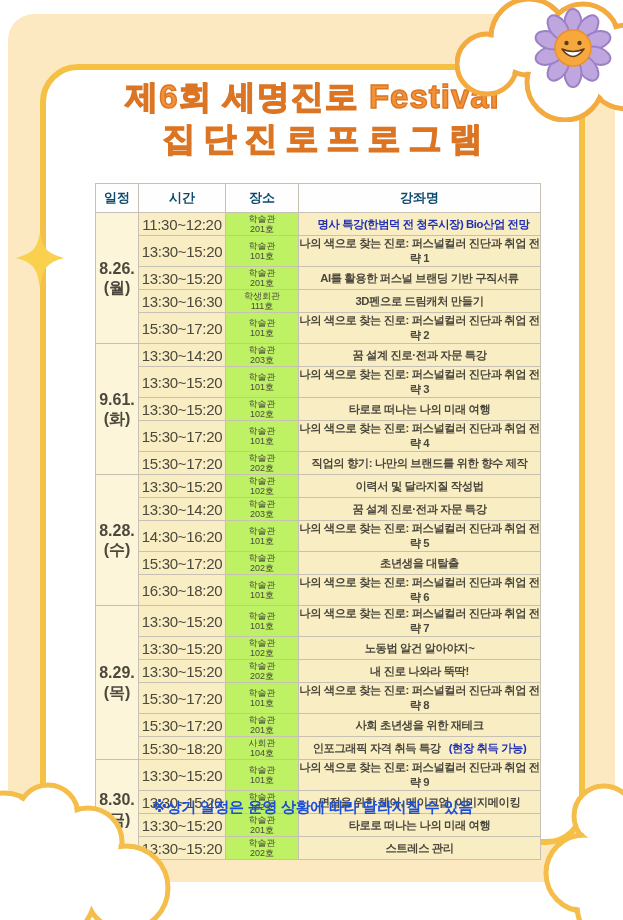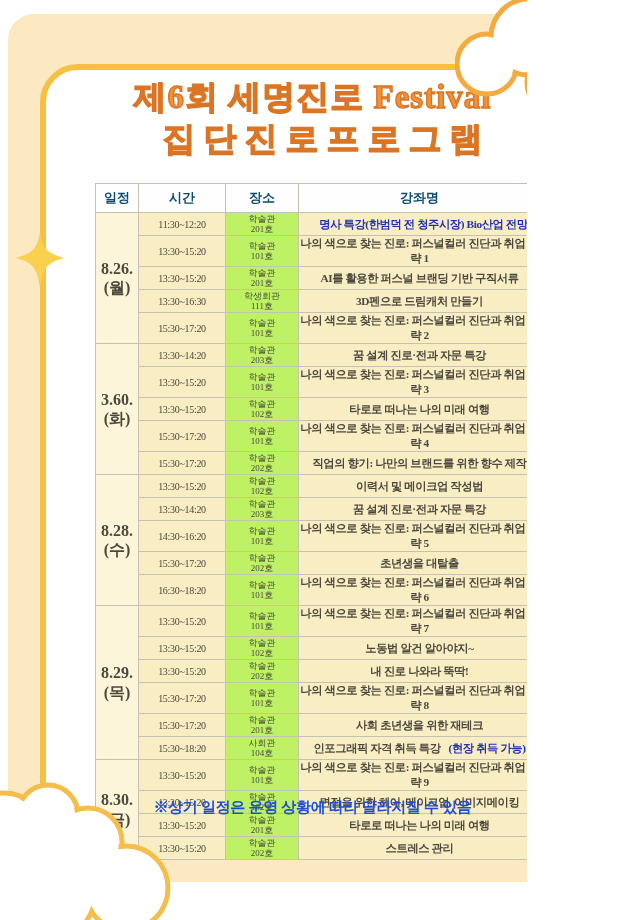--- a/index.html
+++ b/index.html
@@ -5,7 +5,7 @@
   * { margin:0; padding:0; box-sizing:border-box; }
   html,body { width:623px; height:920px; }
   body { font-family:"Liberation Sans","DejaVu Sans",sans-serif; background:#ffffff; }
-  .page { position:relative; width:527px; height:920px; overflow:hidden; background:#ffffff;font-family:Liberation Serif, serif; }
+  .page { position:relative; width:623px; height:920px; overflow:hidden; background:#ffffff; }
 
   .cream-bg { position:absolute; left:8px; top:14px; width:607px; height:868px;
               background:#fce9c1; border-radius:26px; z-index:1; }

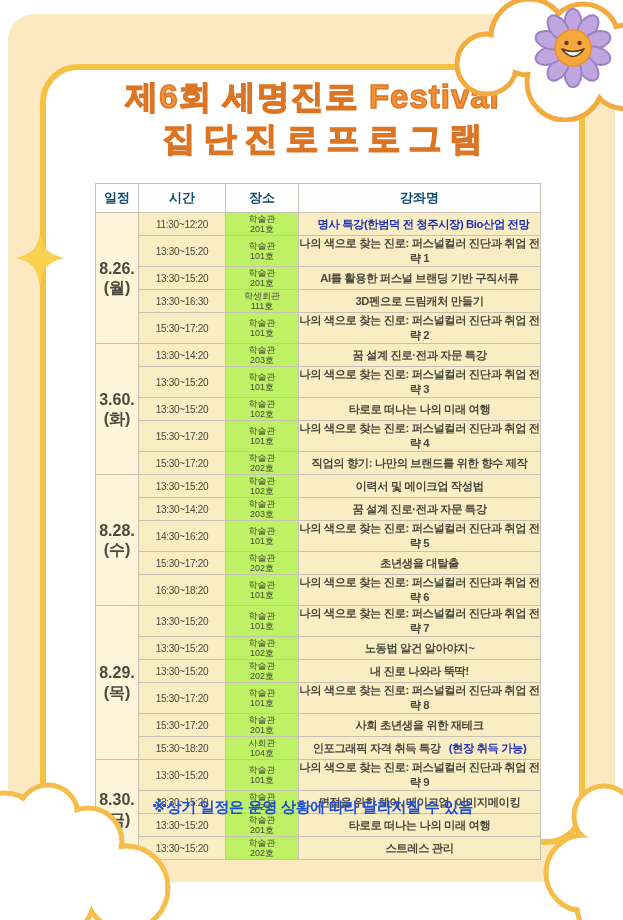--- a/index.html
+++ b/index.html
@@ -27,7 +27,7 @@
   tbody tr { height:23px; }
   td { text-align:center; vertical-align:middle; color:#4b483d; }
   .date-cell  { background:#fdf5d9; font-size:16px; font-weight:bold; line-height:1.2; }
-  .time-cell  { background:#f8edc3; font-size:10px; letter-spacing:-0.3px; }
+  .time-cell  { background:#f8edc3; font-size:15px; letter-spacing:-0.3px; }
   .place-cell { background:#bef264; font-size:9px; line-height:1.12; }
   .course-cell{ background:#f8edc3; font-size:11.3px; font-weight:bold; letter-spacing:-0.4px; }
   .course-highlight { color:#2230b2; font-weight:bold;margin-left:8px; }

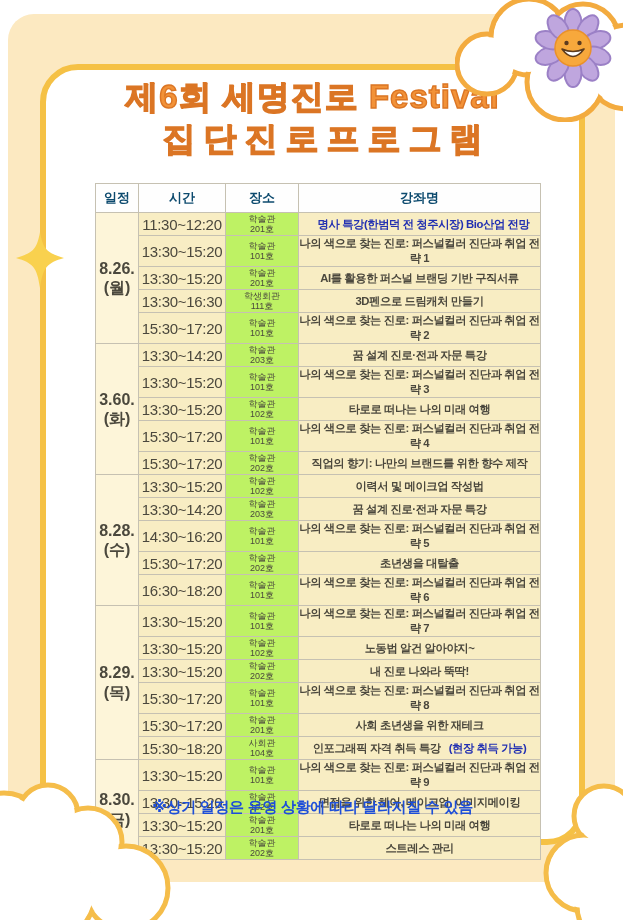--- a/index.html
+++ b/index.html
@@ -119,7 +119,7 @@
           </tr>
           <tr>
             <td class="date-cell" rowspan="5">
-              <div>3.60.</div>
+              <div>9.61.</div>
               <div>(화)</div>
             </td>
             <td class="time-cell">13:30~14:20</td>

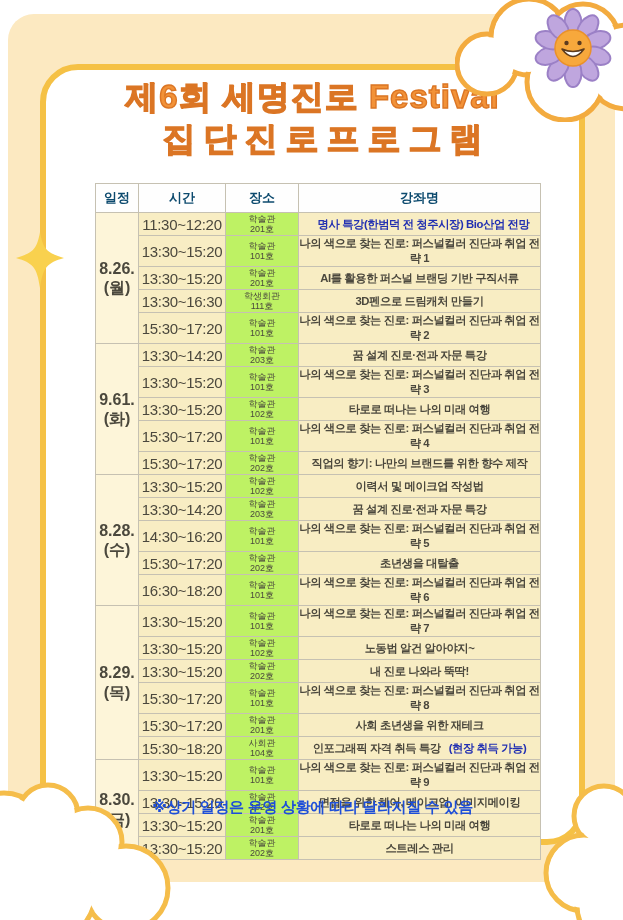--- a/index.html
+++ b/index.html
@@ -171,7 +171,7 @@
               <div>학술관</div>
               <div>102호</div>
             </td>
-            <td class="course-cell"><span>이력서 및 메이크업 작성법</span></td>
+            <td class="course-cell"><span>이력서 및 달라지질 작성법</span></td>
           </tr>
           <tr>
             <td class="time-cell">13:30~14:20</td>

